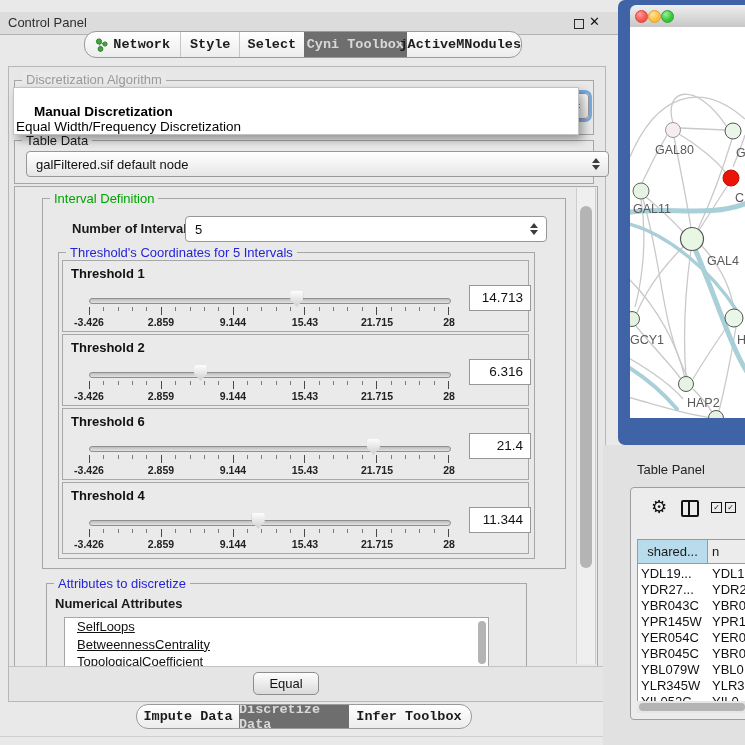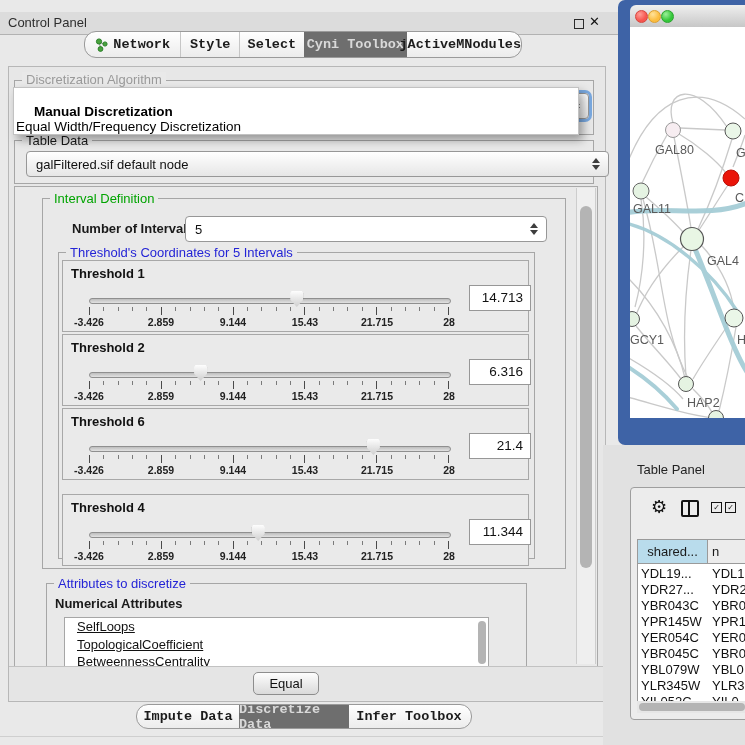--- a/index.html
+++ b/index.html
@@ -232,7 +232,7 @@
     <div class="tvalue">21.4</div>
   </div>
 
-  <div class="abs tpanel" style="left:62px;top:482px;margin-top:12px;">
+  <div class="abs tpanel" style="left:62px;top:482px;">
     <span class="tlabel">Threshold 4</span>
     <div class="slider">
       <div class="track"></div>

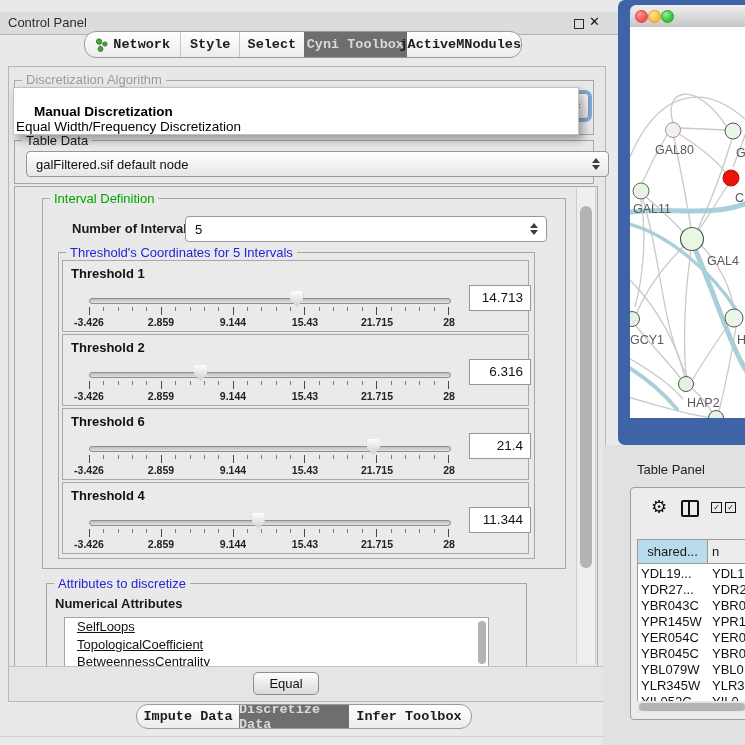--- a/index.html
+++ b/index.html
@@ -256,8 +256,8 @@
   <span class="abs" style="left:55px;top:596px;font-weight:bold;">Numerical Attributes</span>
   <div class="abs numlist" style="left:64px;top:617px;width:423px;height:49px;overflow:hidden;">
     <div class="item">SelfLoops</div>
+    <div class="item">BetweennessCentrality</div>
     <div class="item">TopologicalCoefficient</div>
-    <div class="item">BetweennessCentrality</div>
     <div class="vthumb" style="position:absolute;right:2px;top:3px;width:8px;height:43px;"></div>
   </div>
 

